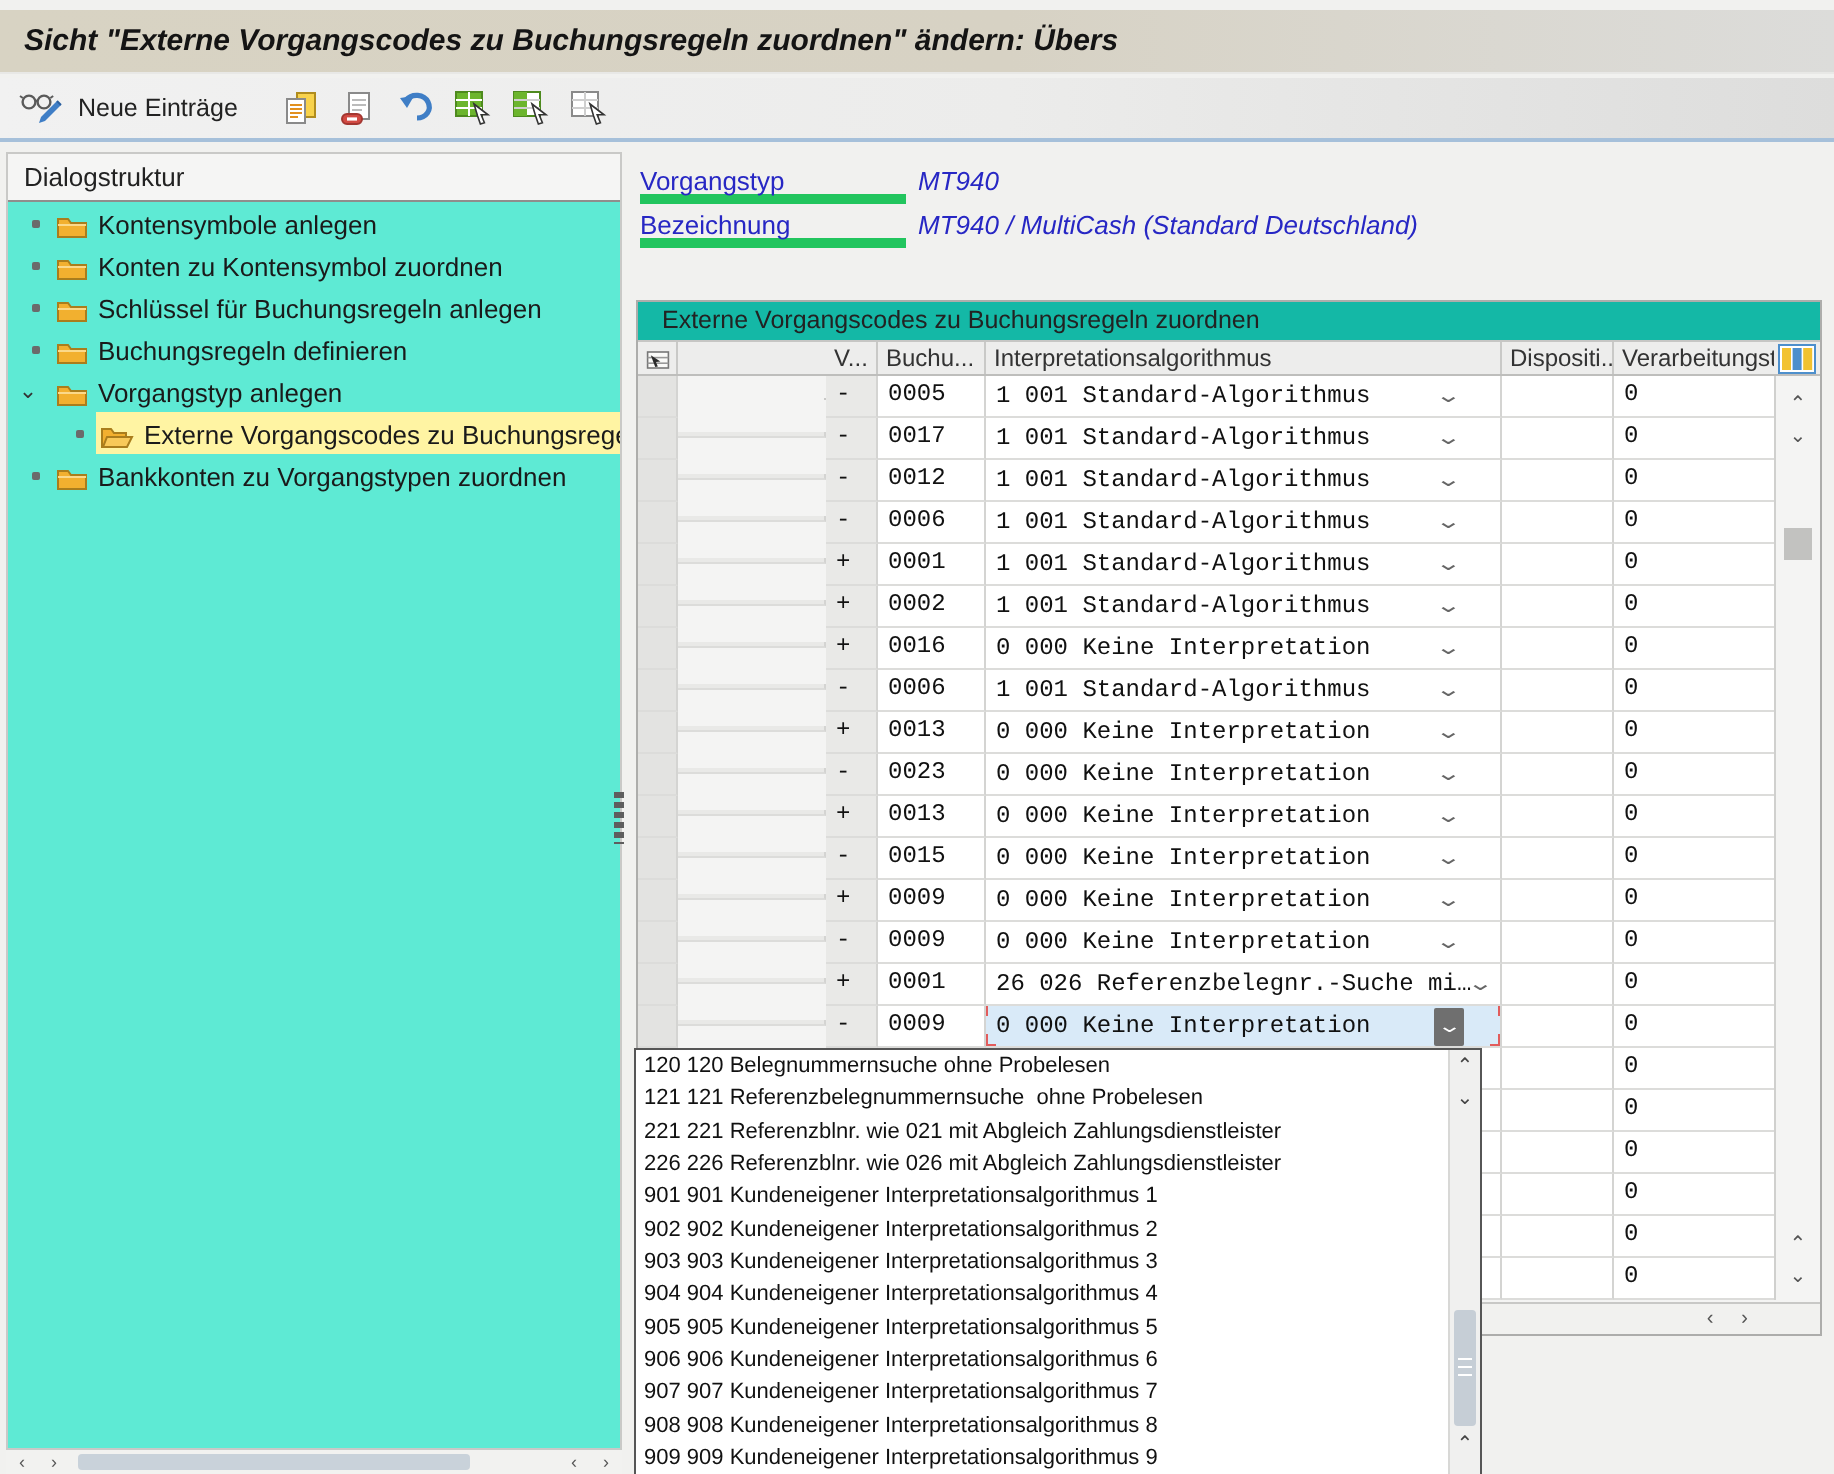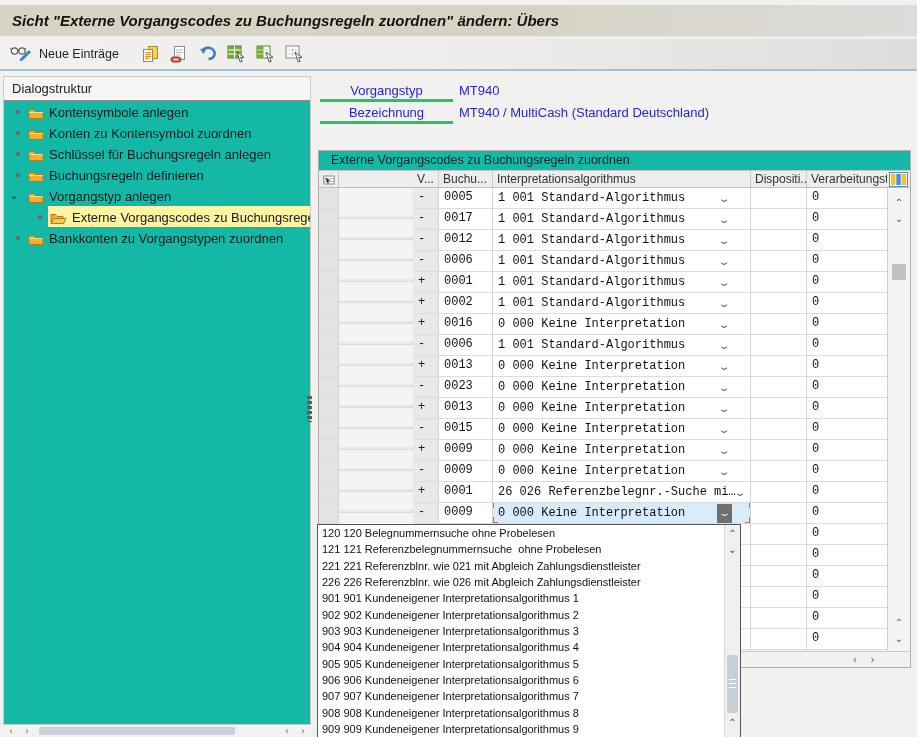--- a/index.html
+++ b/index.html
@@ -34,7 +34,7 @@
   
   .tree-panel{
     position:absolute; left:3px; top:76px; width:308px; height:649px;
-    background:#14b8a6; border:1px solid #C9C9C7;
+    background:#5eead4; border:1px solid #C9C9C7;
   }
   .tree-header{
     height:24px; line-height:23px; padding-left:8px; font-size:13px; color:#222;

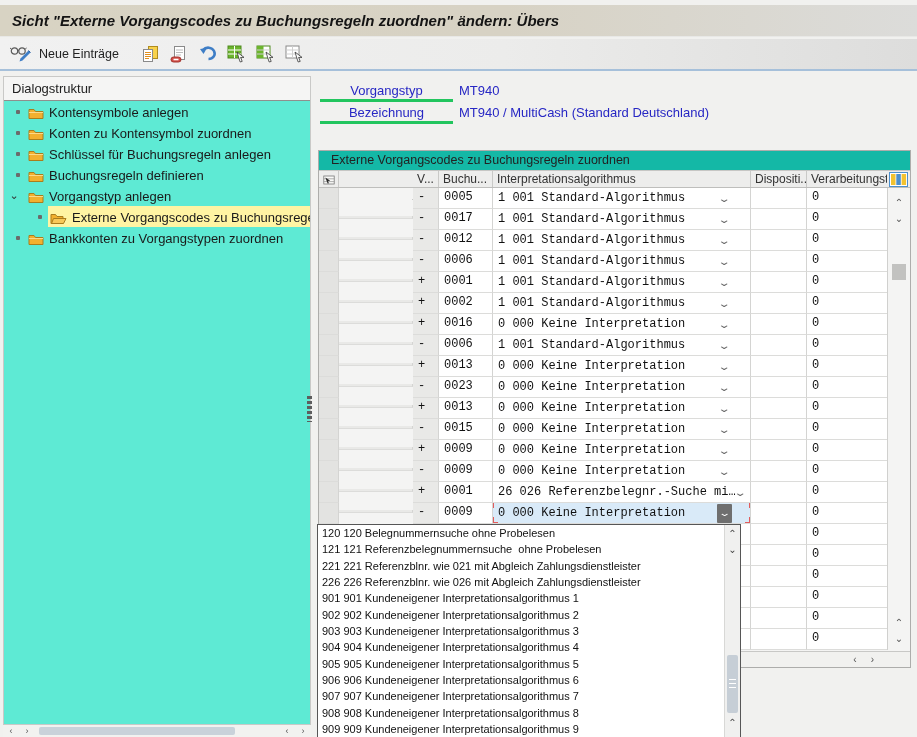--- a/index.html
+++ b/index.html
@@ -63,7 +63,7 @@
 
   
   .form-row{ position:absolute; left:320px; height:19px; font-size:13px; color:#2727C4; }
-  .form-row .flabel{ display:inline-block; width:133px; border-bottom:3px solid #22c55e; height:19px;text-align:center; }
+  .form-row .flabel{ display:inline-block; width:133px; border-bottom:5px solid #22c55e; height:19px; }
   .form-row .fvalue{ position:absolute; left:139px; top:0; white-space:nowrap; }
 
   

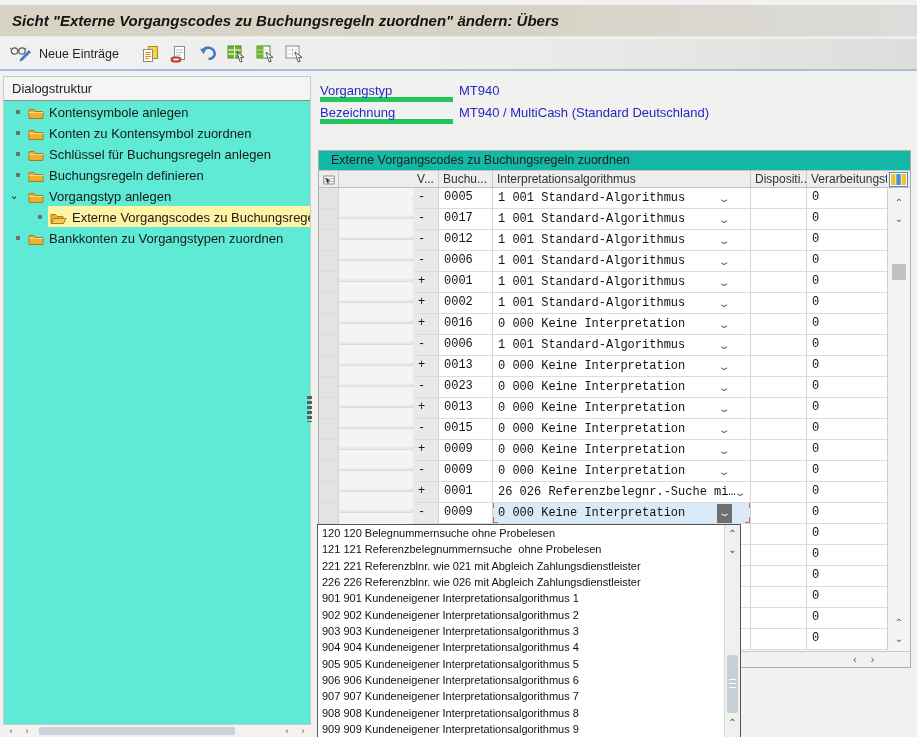--- a/index.html
+++ b/index.html
@@ -64,7 +64,7 @@
   
   .form-row{ position:absolute; left:320px; height:19px; font-size:13px; color:#2727C4; }
   .form-row .flabel{ display:inline-block; width:133px; border-bottom:5px solid #22c55e; height:19px; }
-  .form-row .fvalue{ position:absolute; left:139px; top:0; white-space:nowrap; }
+  .form-row .fvalue{ position:absolute; left:139px; top:0; white-space:nowrap;font-style:italic; }
 
   
   .tablebox{

